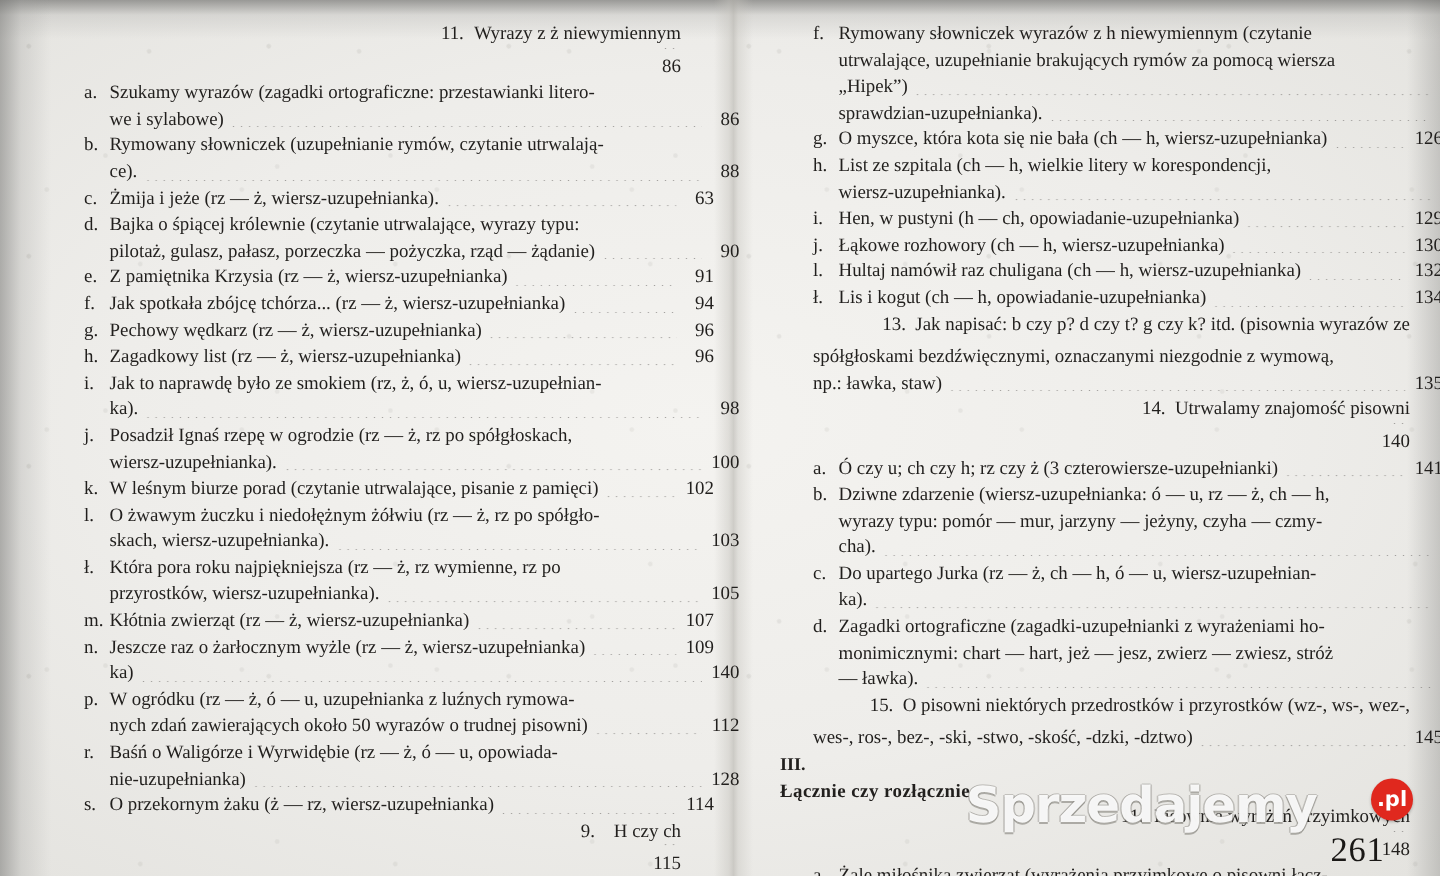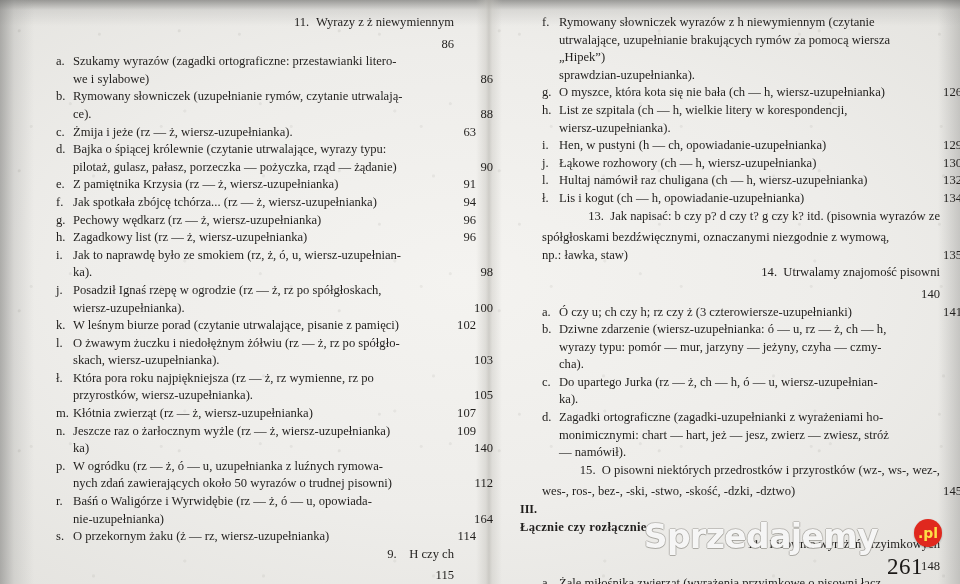--- a/index.html
+++ b/index.html
@@ -529,7 +529,7 @@
             <span class="pg"></span>
           </div>
           <div class="lrow cont-let">
-            <span class="txt">— namówił).</span>
+            <span class="txt">— ławka).</span>
             <span class="leader"></span>
             <span class="pg">144</span>
           </div>

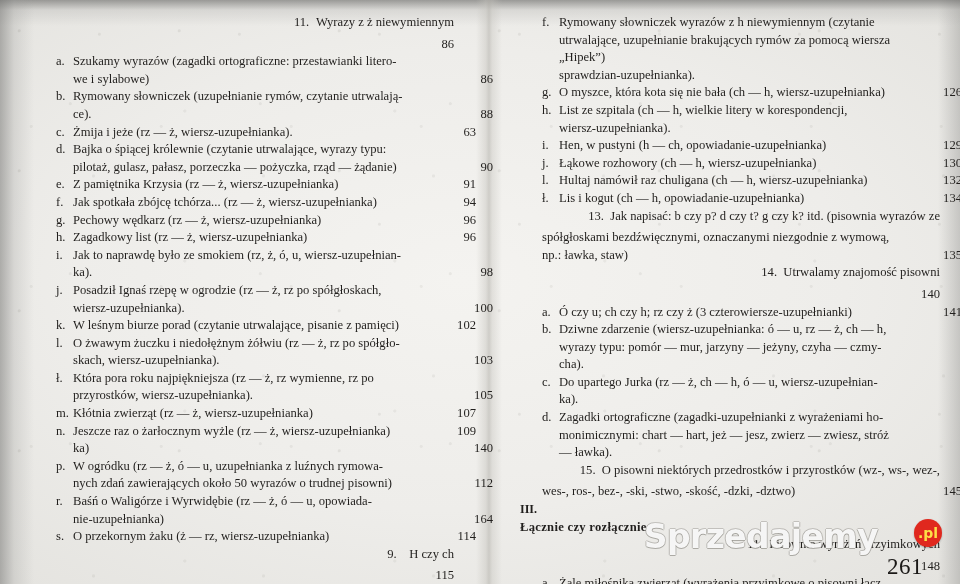--- a/index.html
+++ b/index.html
@@ -351,7 +351,7 @@
           <div class="lrow cont-let">
             <span class="txt">nie-uzupełnianka)</span>
             <span class="leader"></span>
-            <span class="pg">164</span>
+            <span class="pg">128</span>
           </div>
         </div>
         <div class="entry">

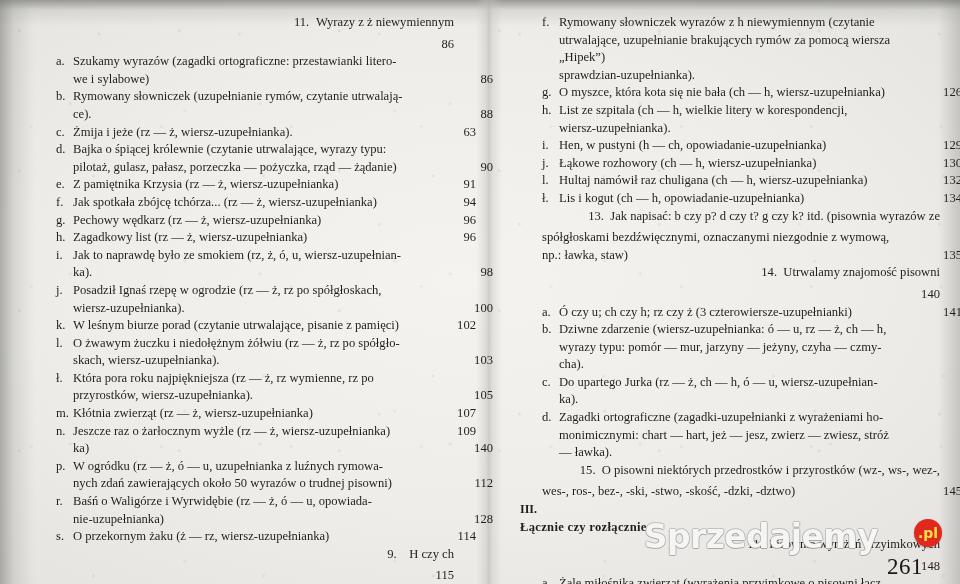--- a/index.html
+++ b/index.html
@@ -154,7 +154,7 @@
     height: 28px;
     border-radius: 50%;
     background: #e0281e;
-    color: #fde047;
+    color: #ffffff;
     font-family: "DejaVu Sans", "Liberation Sans", sans-serif;
     font-weight: bold;
     font-size: 14px;

